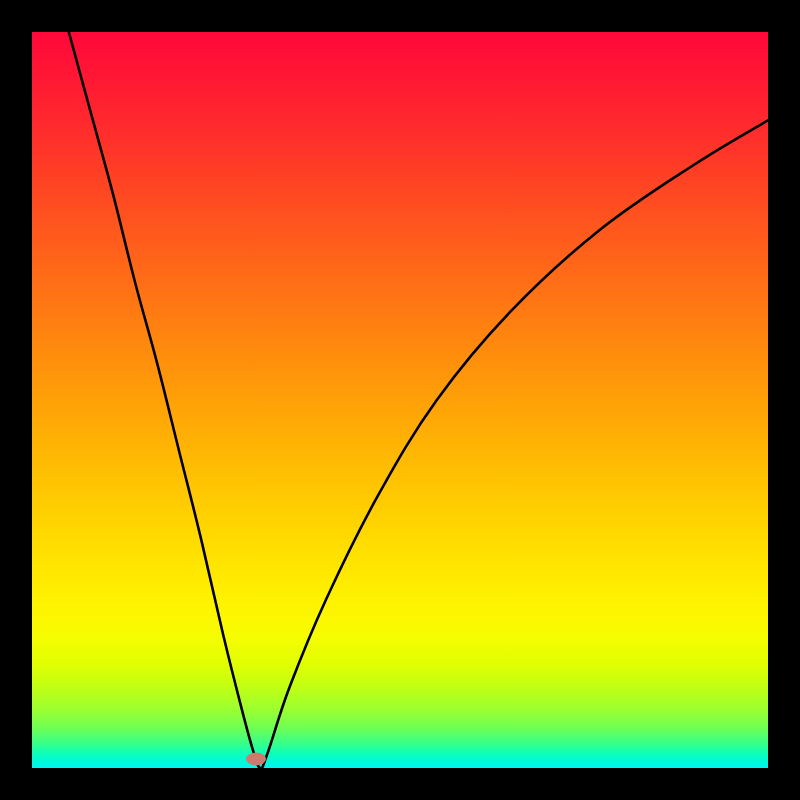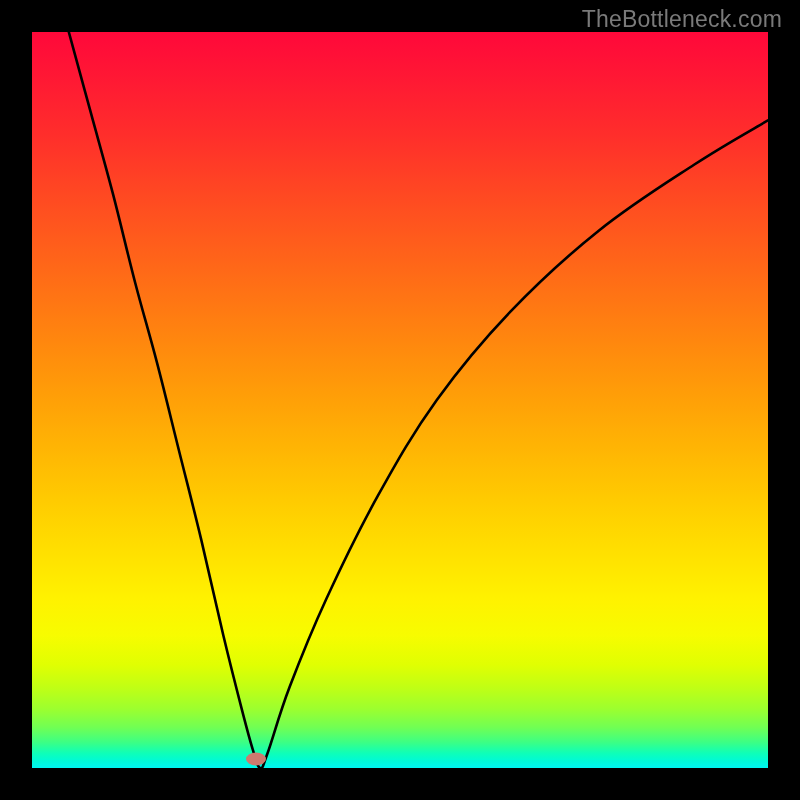--- a/index.html
+++ b/index.html
@@ -70,7 +70,6 @@
 <body>
 
 <div class="frame">
-  <div class="watermark">TheBottleneck.com</div>
 
   <div class="plot-area">
     <svg class="curve-svg" viewBox="0 0 736 736" preserveAspectRatio="none">

